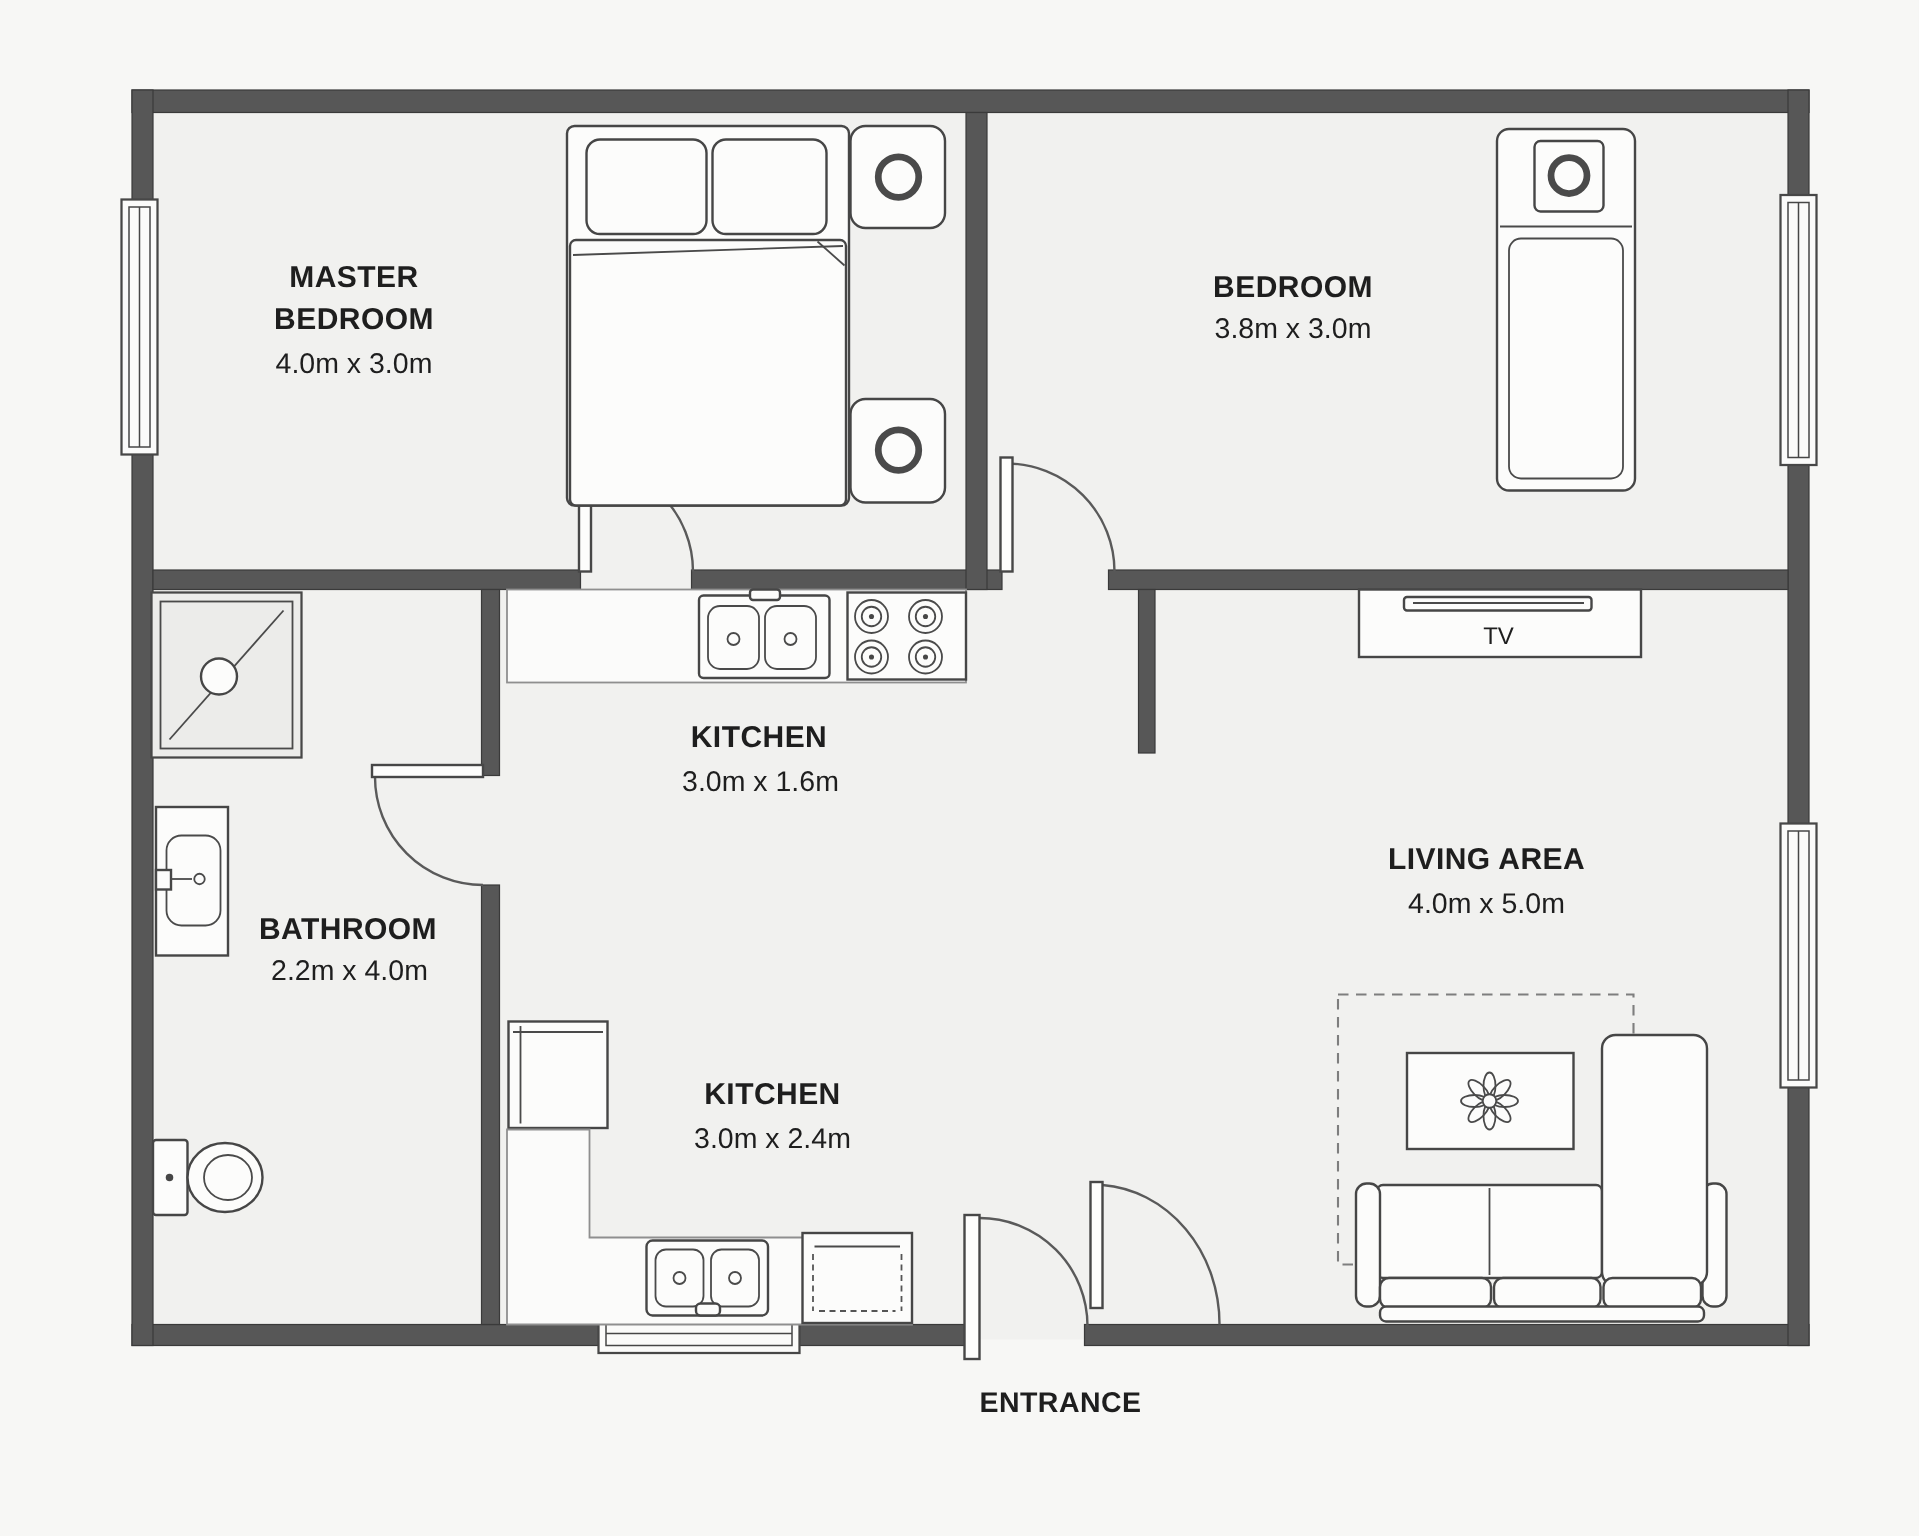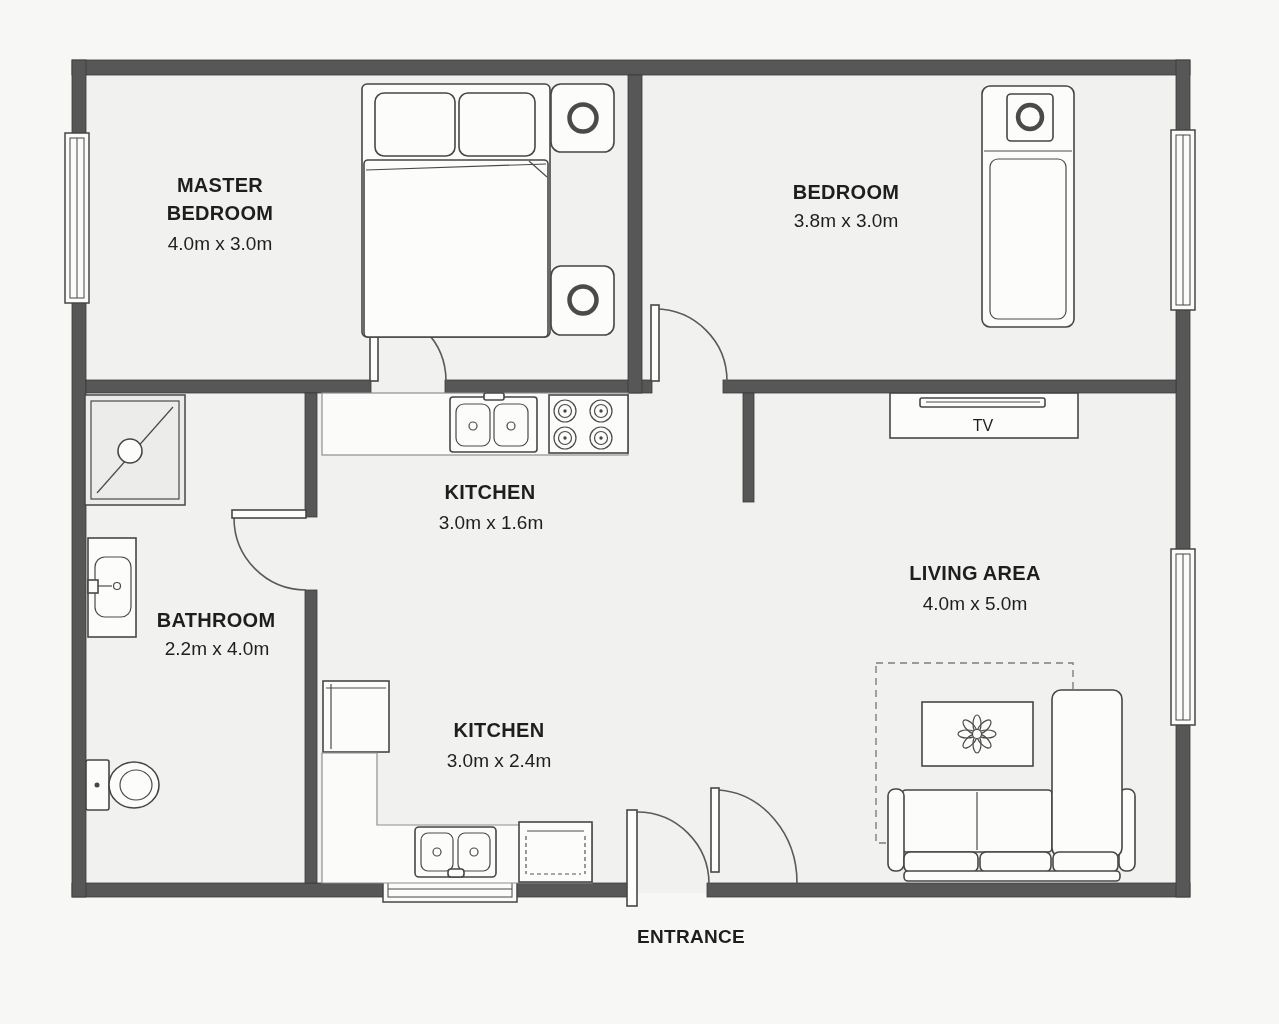--- a/index.html
+++ b/index.html
@@ -3,7 +3,7 @@
 <meta charset="utf-8">
 <style>
   html,body{margin:0;padding:0;background:var(--outside,#f7f7f5);}
-  .stage{width:1078px;height:1024px;position:relative;}
+  .stage{width:1078px;height:1024px;position:relative;padding-left:16px;}
   svg{display:block;}
   .floor{fill:var(--floor,#f1f1ef);}
   .wall{fill:var(--wall,#575757);stroke:#3a3a3a;stroke-width:.8;}

